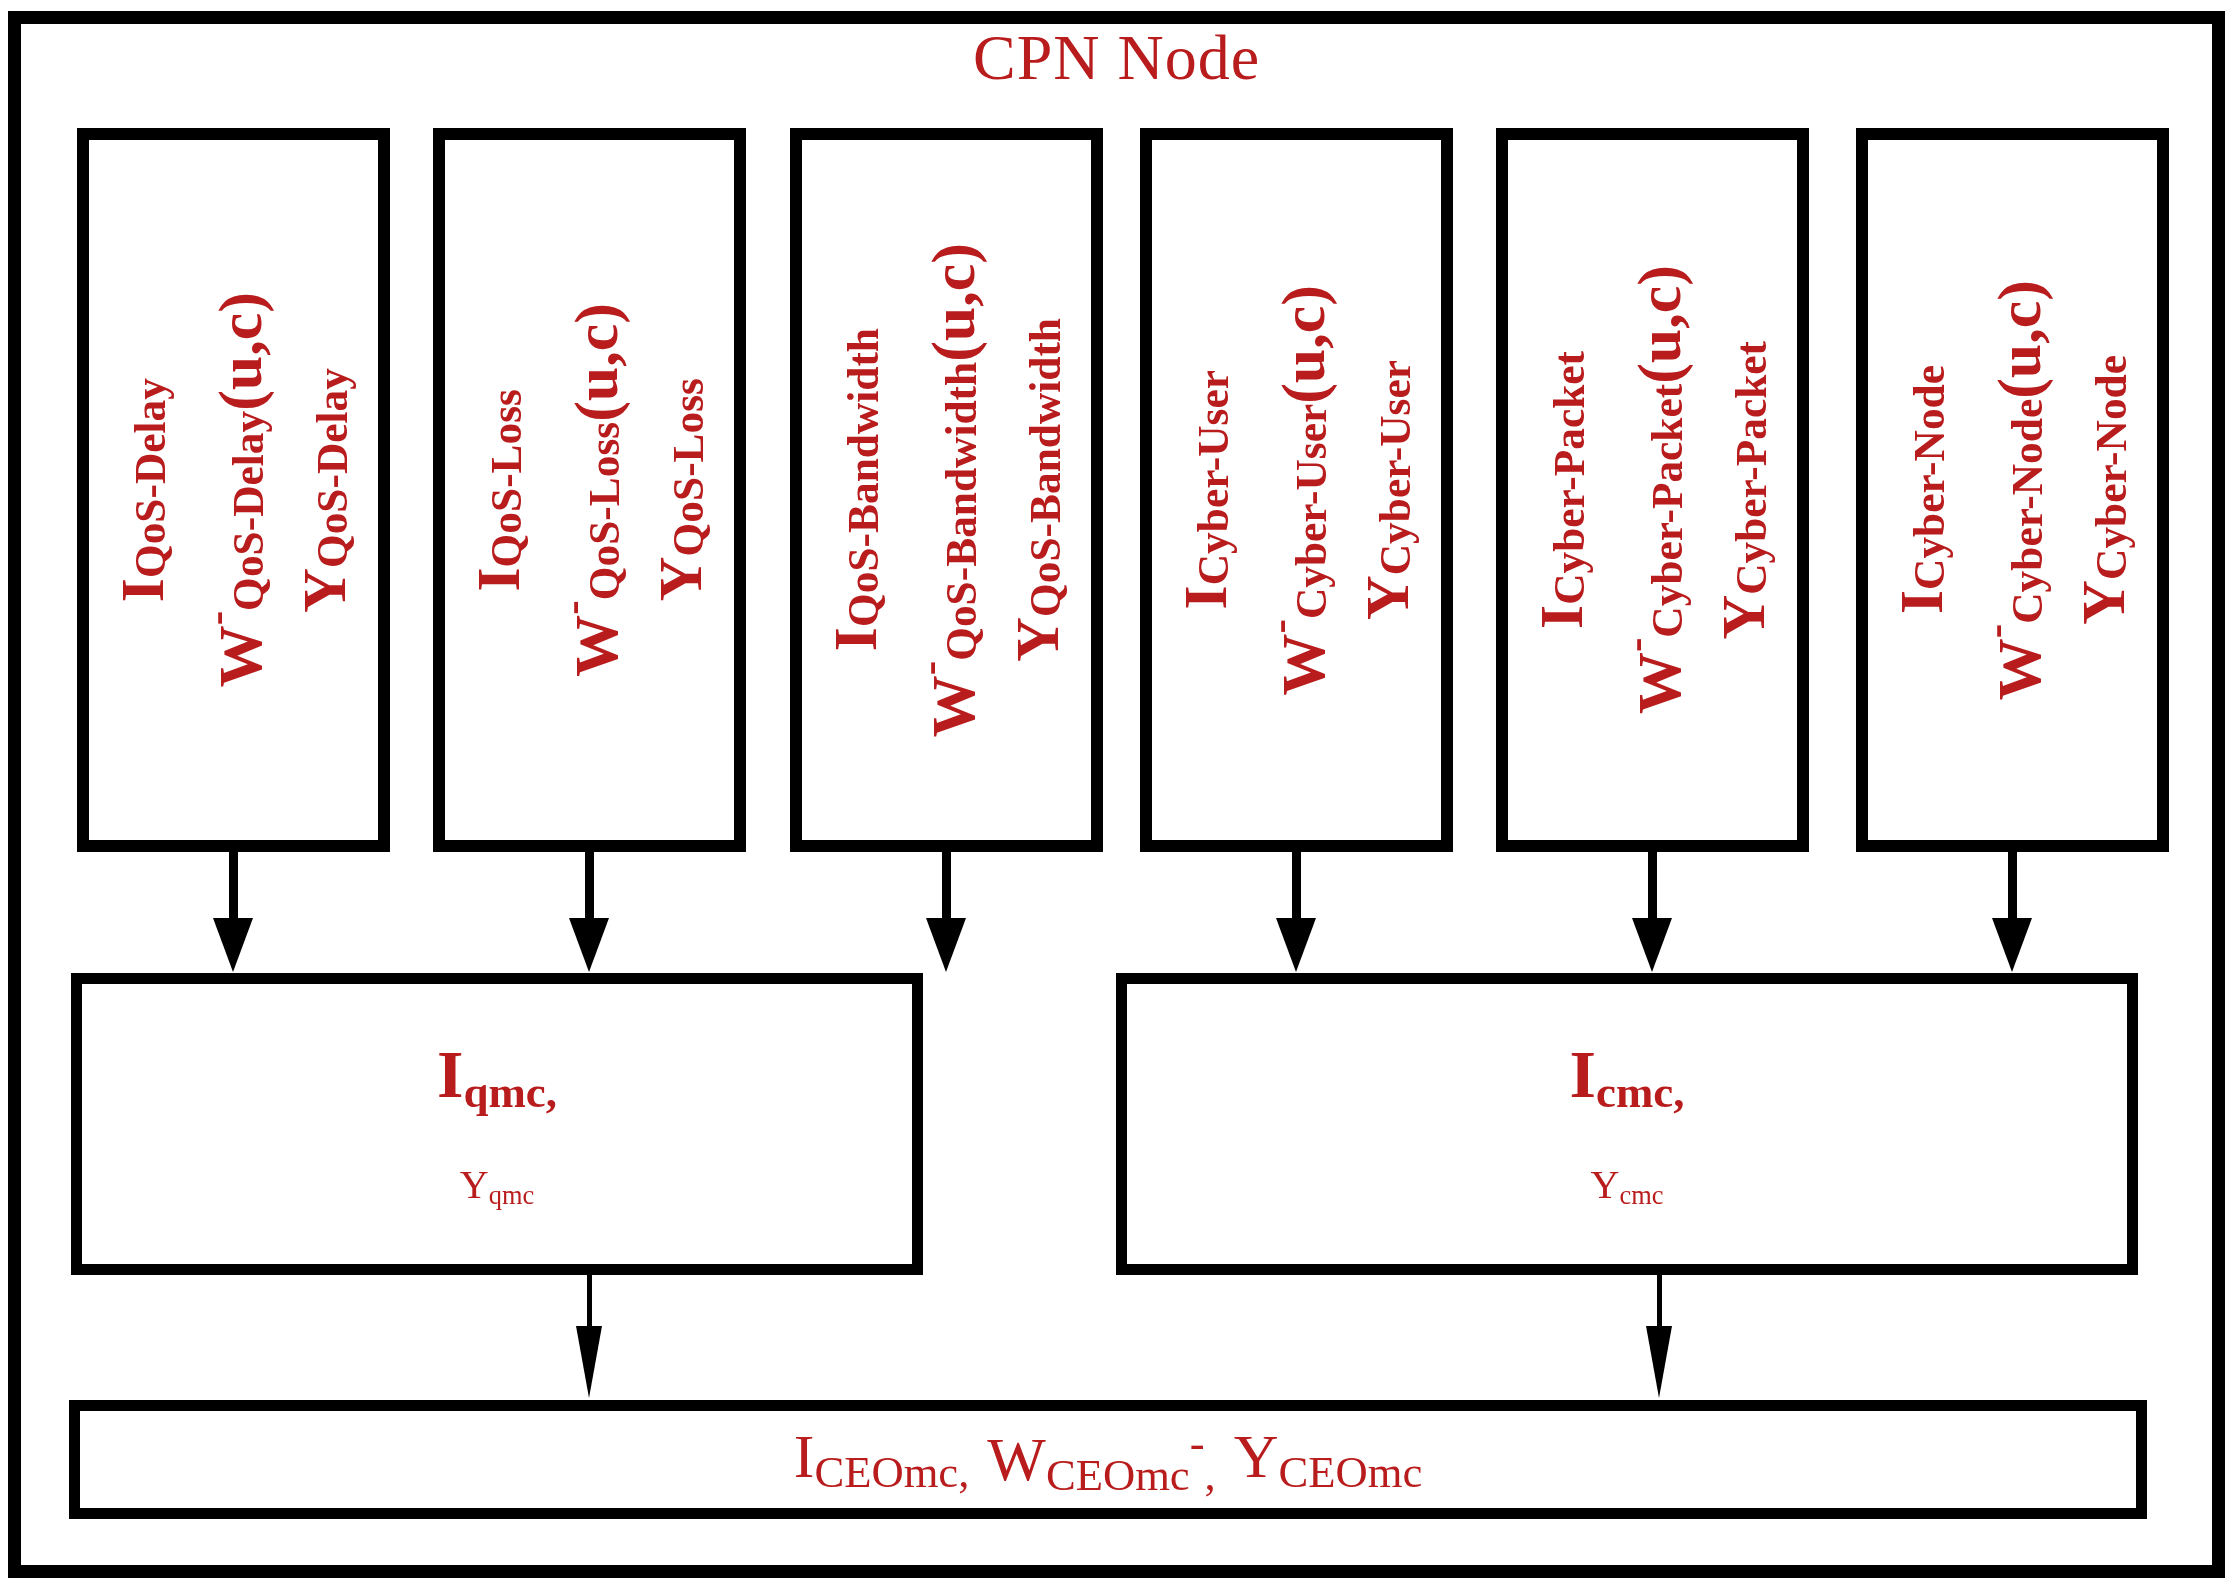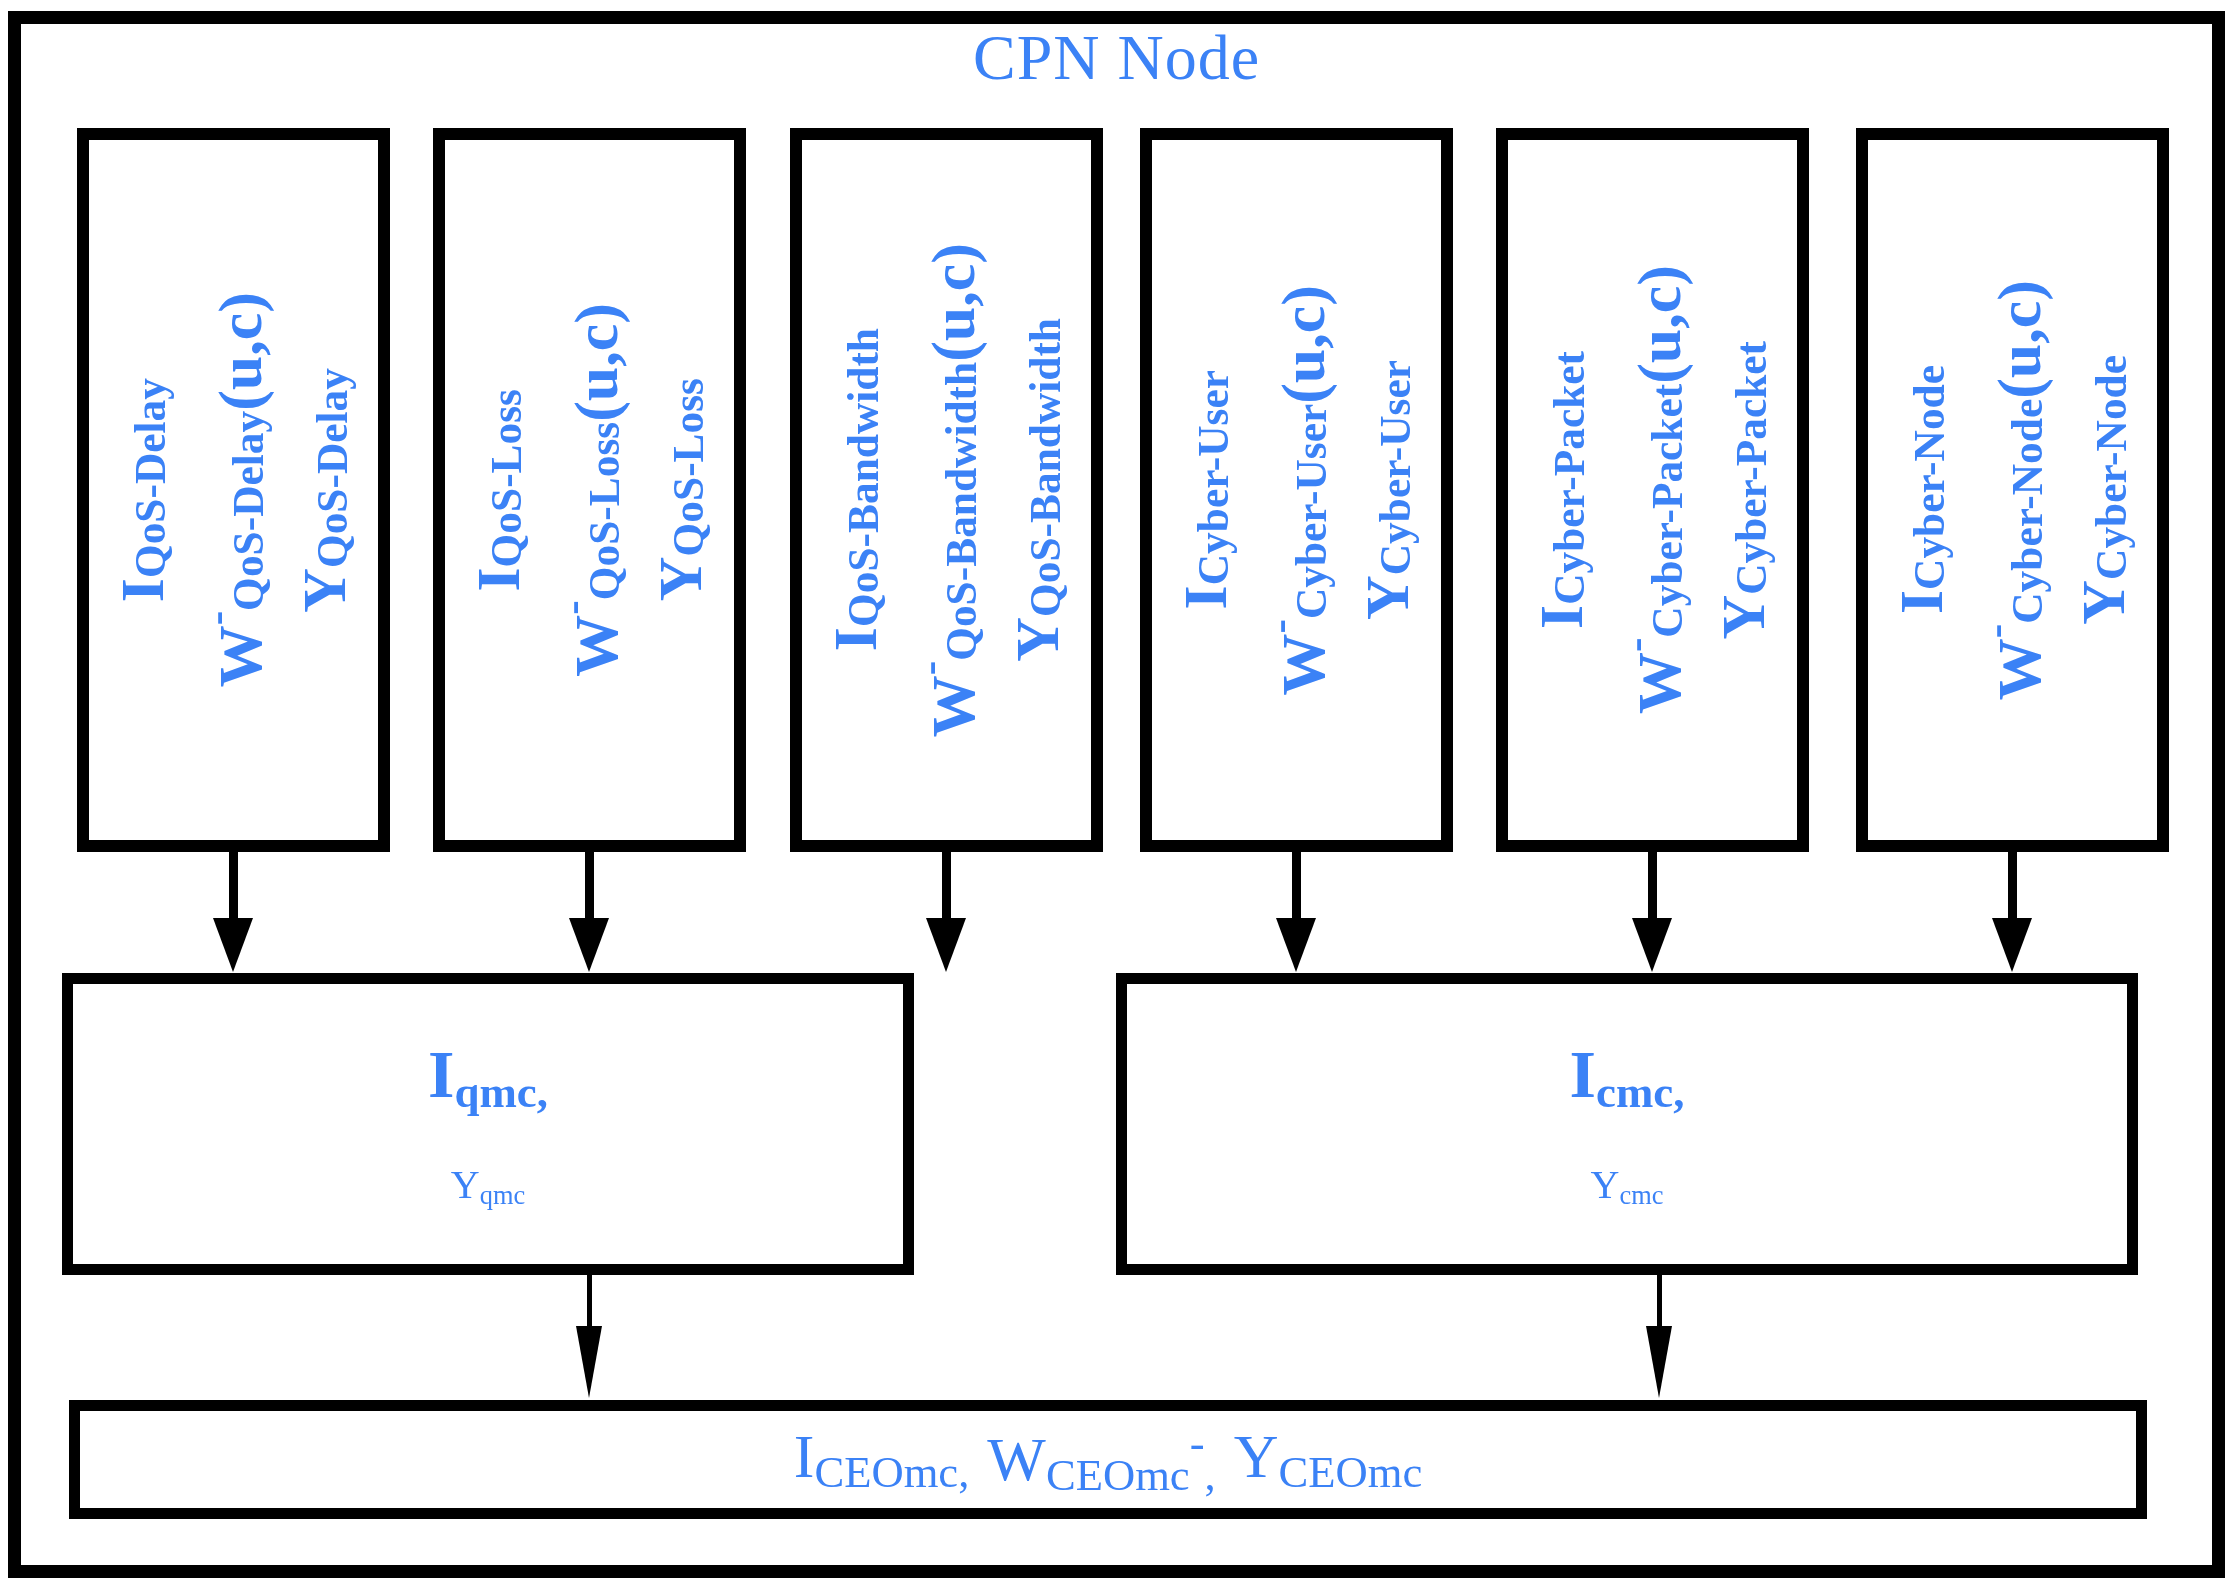--- a/index.html
+++ b/index.html
@@ -4,7 +4,7 @@
 <style>
   html,body{margin:0;padding:0;background:#ffffff;}
   .canvas{position:relative;width:2233px;height:1593px;background:#fff;
-          font-family:"Liberation Serif","DejaVu Serif",serif;color:#3b82f6;overflow:hidden;}
+          font-family:"Liberation Serif","DejaVu Serif",serif;color:#b91c1c;overflow:hidden;}
   .frame{position:absolute;left:8px;top:11px;width:2217px;height:1567px;
          border:13px solid #000;box-sizing:border-box;}
   .title{position:absolute;left:0;top:26px;width:2233px;text-align:center;

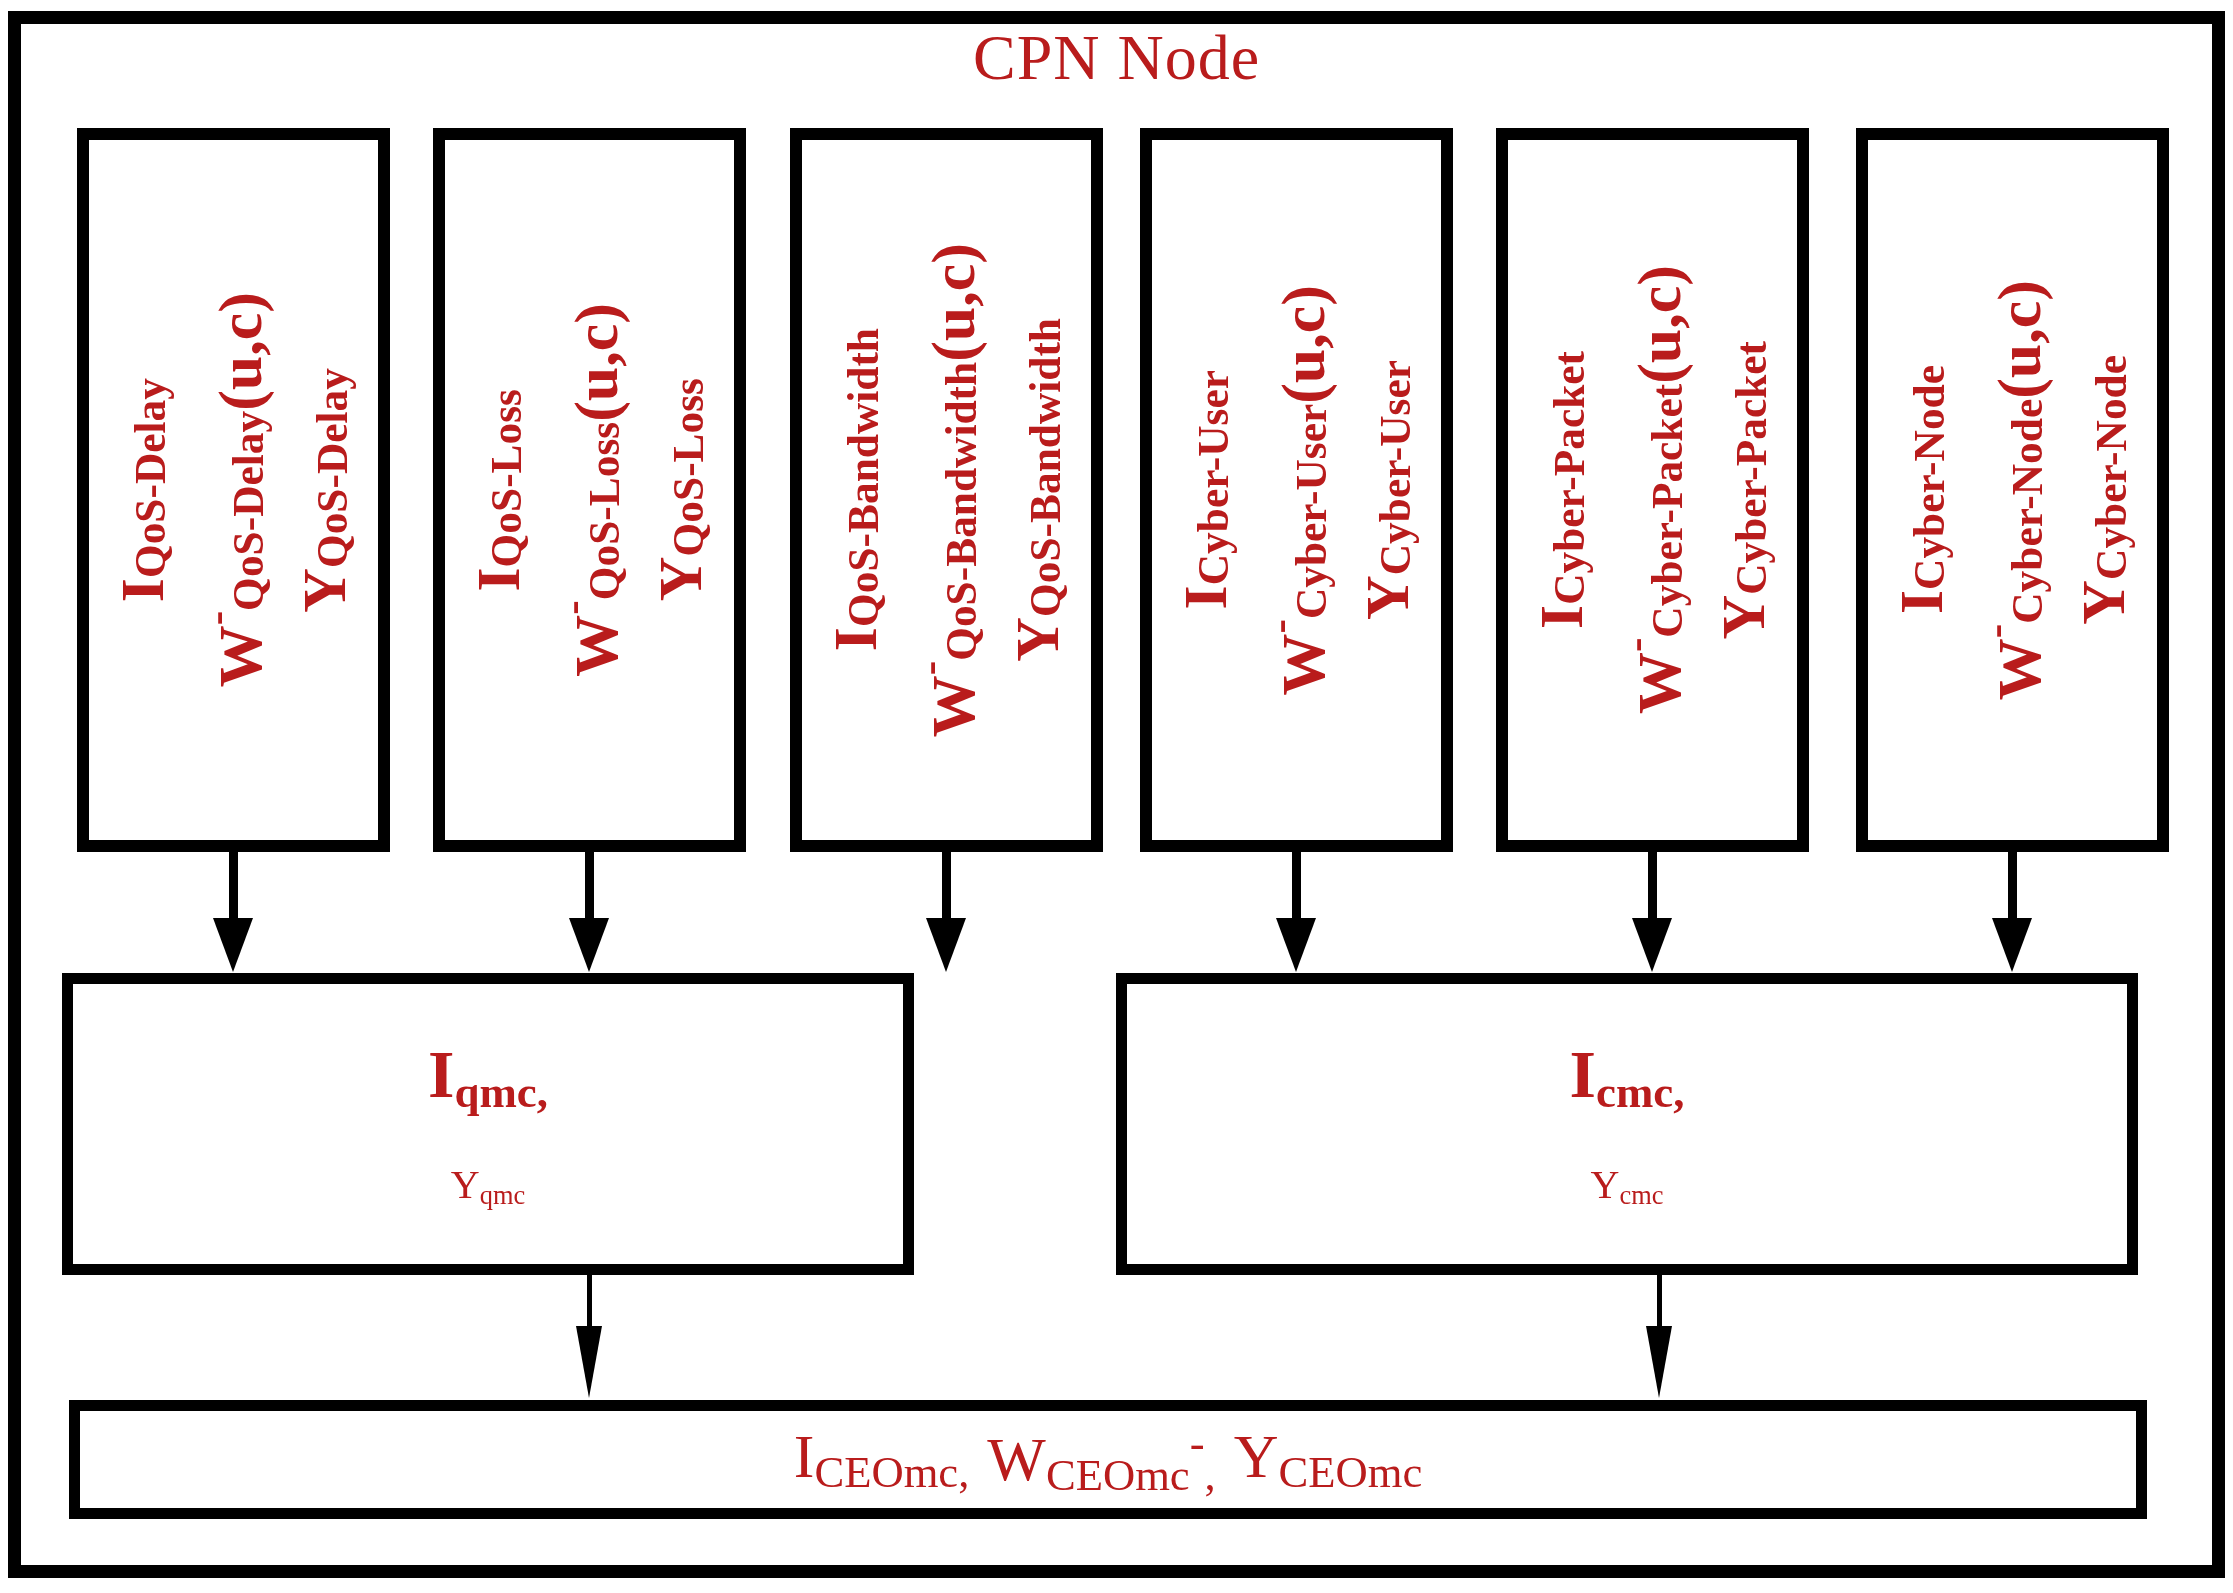--- a/index.html
+++ b/index.html
@@ -109,7 +109,7 @@
       <div class="head" style="left:1992px"></div>
   </div>
 
-  <div class="midbox" style="left:62px;width:852px">
+  <div class="midbox" style="left:71px;width:852px">
     <div class="mline bold"><span>I</span><sub>qmc,</sub></div>
     <div class="mline norm"><span>Y</span><sub>qmc</sub></div>
   </div>

